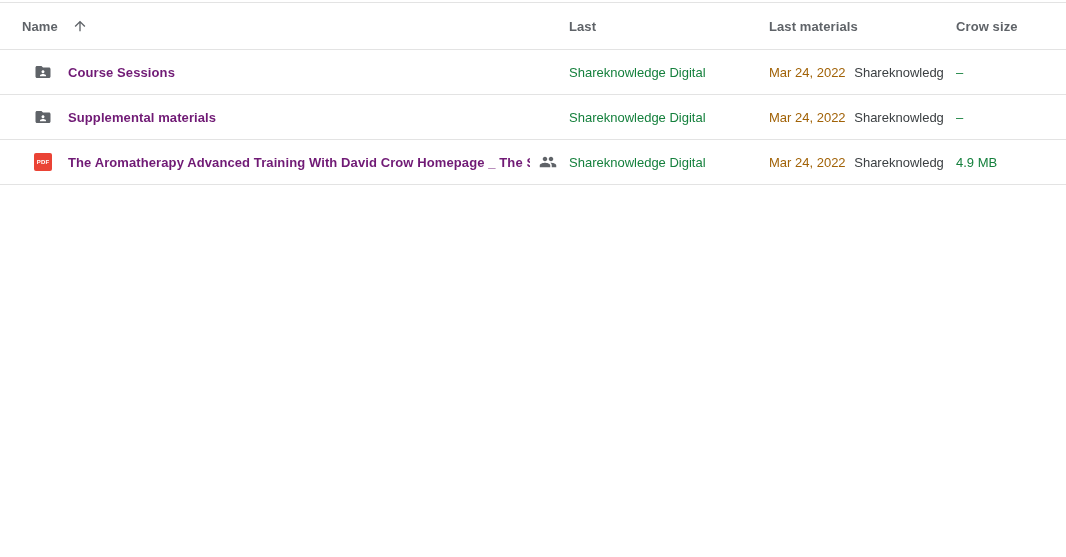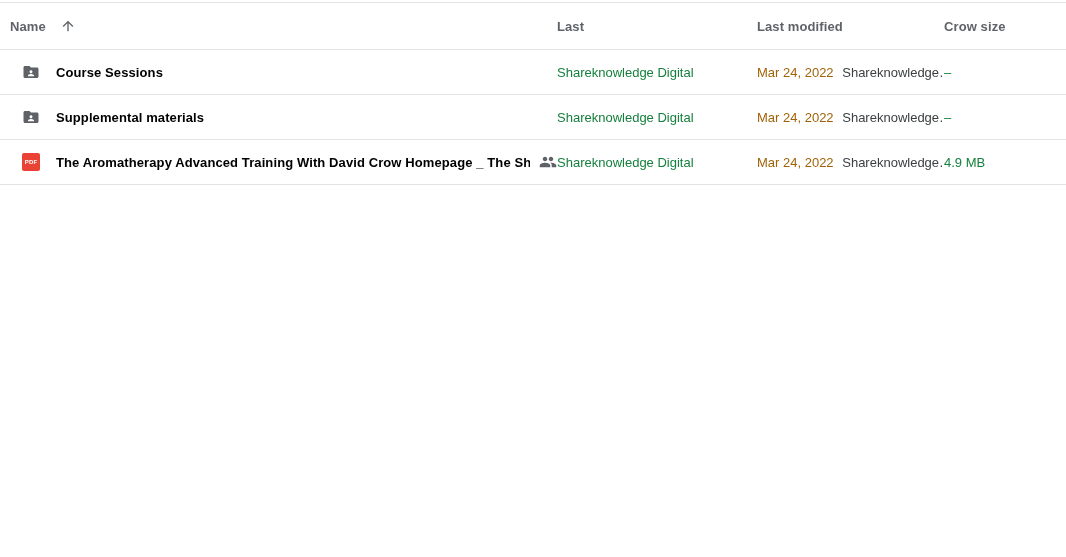--- a/index.html
+++ b/index.html
@@ -22,7 +22,7 @@
   }
   .header-row { height: 47px; }
   .file-row { height: 45px; cursor: pointer; }
-  .cell { font-size: 13px; color: #5f6368; white-space: nowrap; overflow: hidden; }
+  .cell { font-size: 13px; color: #5f6368; white-space: nowrap; overflow: hidden; margin-left: 12px; }
   .header-cell {
     font-weight: 700;
     color: #5f6368;

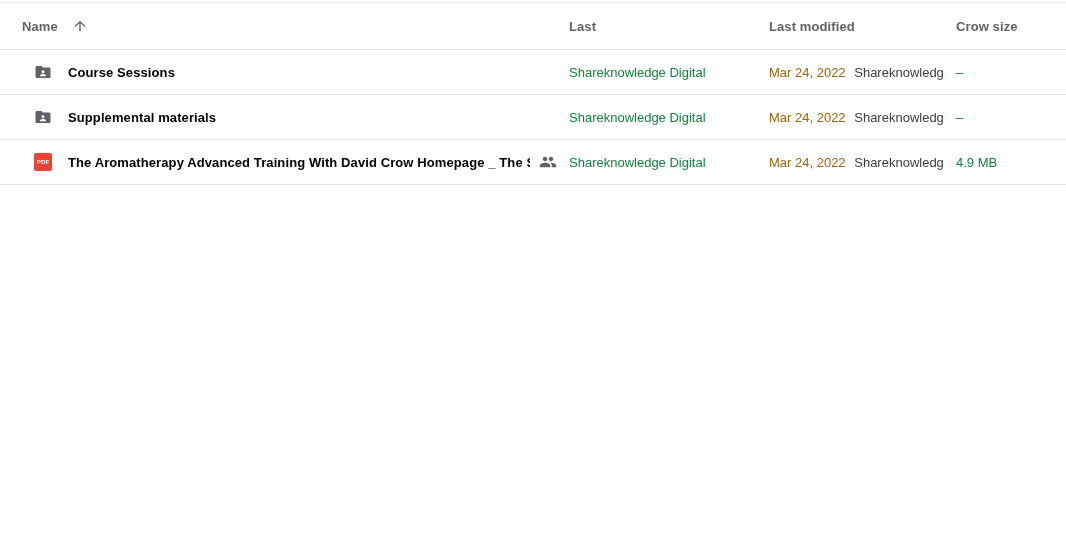--- a/index.html
+++ b/index.html
@@ -96,7 +96,7 @@
       </span>
     </div>
     <div class="cell header-cell">Last</div>
-    <div class="cell header-cell">Last modified</div>
+    <div class="cell header-cell">Last materials</div>
     <div class="cell header-cell">Crow size</div>
   </div>
 

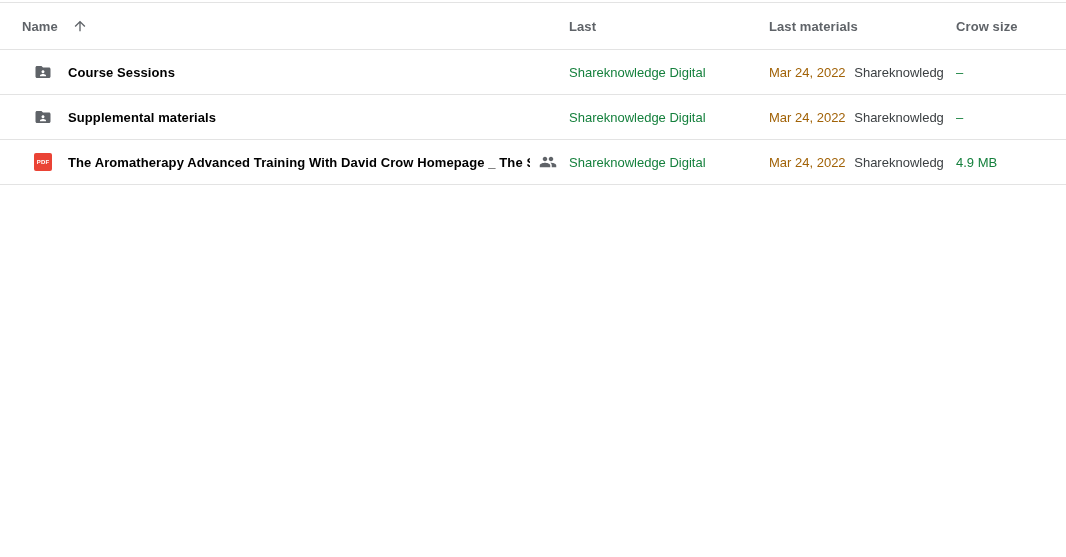--- a/index.html
+++ b/index.html
@@ -53,7 +53,7 @@
   .row-icon svg { display: block; }
   .file-name {
     font-weight: 700;
-    color: #000000;
+    color: #701a75;
     letter-spacing: 0.1px;
     white-space: nowrap;
     overflow: hidden;

